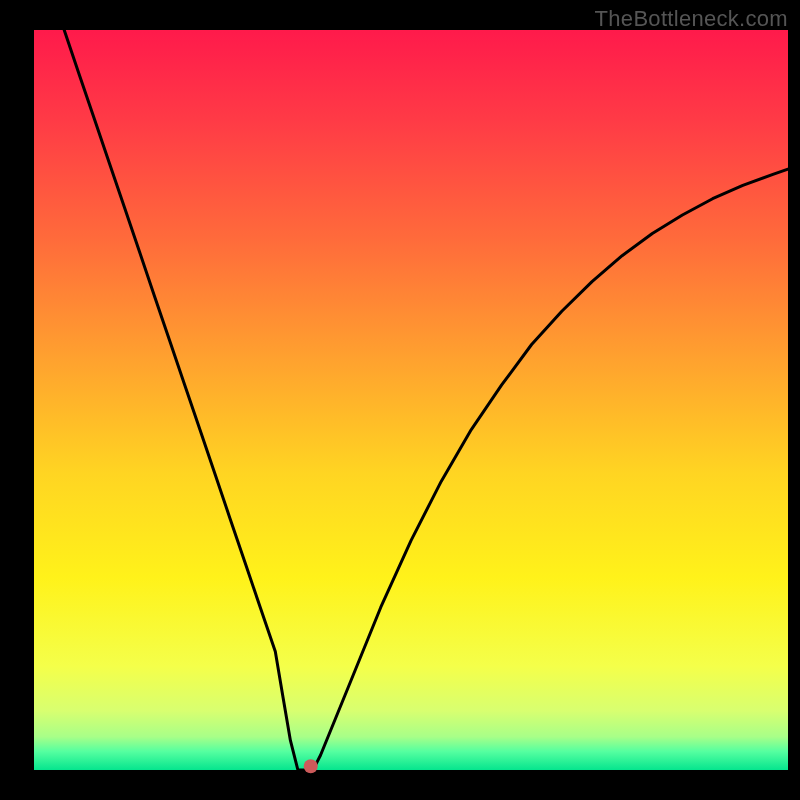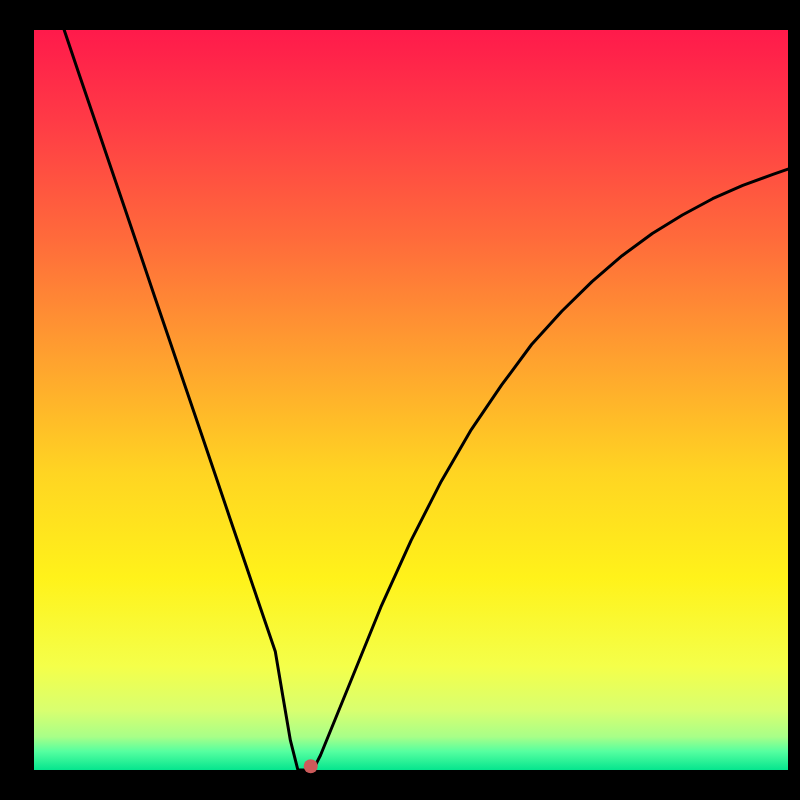--- a/index.html
+++ b/index.html
@@ -55,6 +55,7 @@
       <path d="M64.2 30.0 L79.2 74.4 L94.3 118.8 L109.4 163.2 L124.5 207.6 L139.6 252.0 L154.6 296.4 L169.7 340.8 L184.8 385.2 L199.9 429.6 L215.0 474.0 L230.0 518.4 L245.1 562.8 L260.2 607.2 L275.3 651.6 L282.8 696.0 L290.4 740.4 L297.9 770.0 L305.4 770.0 L313.0 770.0 L320.5 755.2 L350.7 681.2 L380.8 607.2 L411.0 540.6 L441.2 481.4 L471.3 429.6 L501.5 385.2 L531.6 344.5 L561.8 311.2 L592.0 281.6 L622.1 255.7 L652.3 233.5 L682.4 215.0 L712.6 198.7 L742.8 185.4 L772.9 174.3 L788.0 169.1" fill="none" stroke="#000" stroke-width="3" stroke-linejoin="round" stroke-linecap="round"></path>
       <circle cx="310.718" cy="766.3" r="7" fill="#cc5a5a"></circle>
     </svg>
+  <div class="watermark">TheBottleneck.com</div>
 </div>
 
 </body></html>

